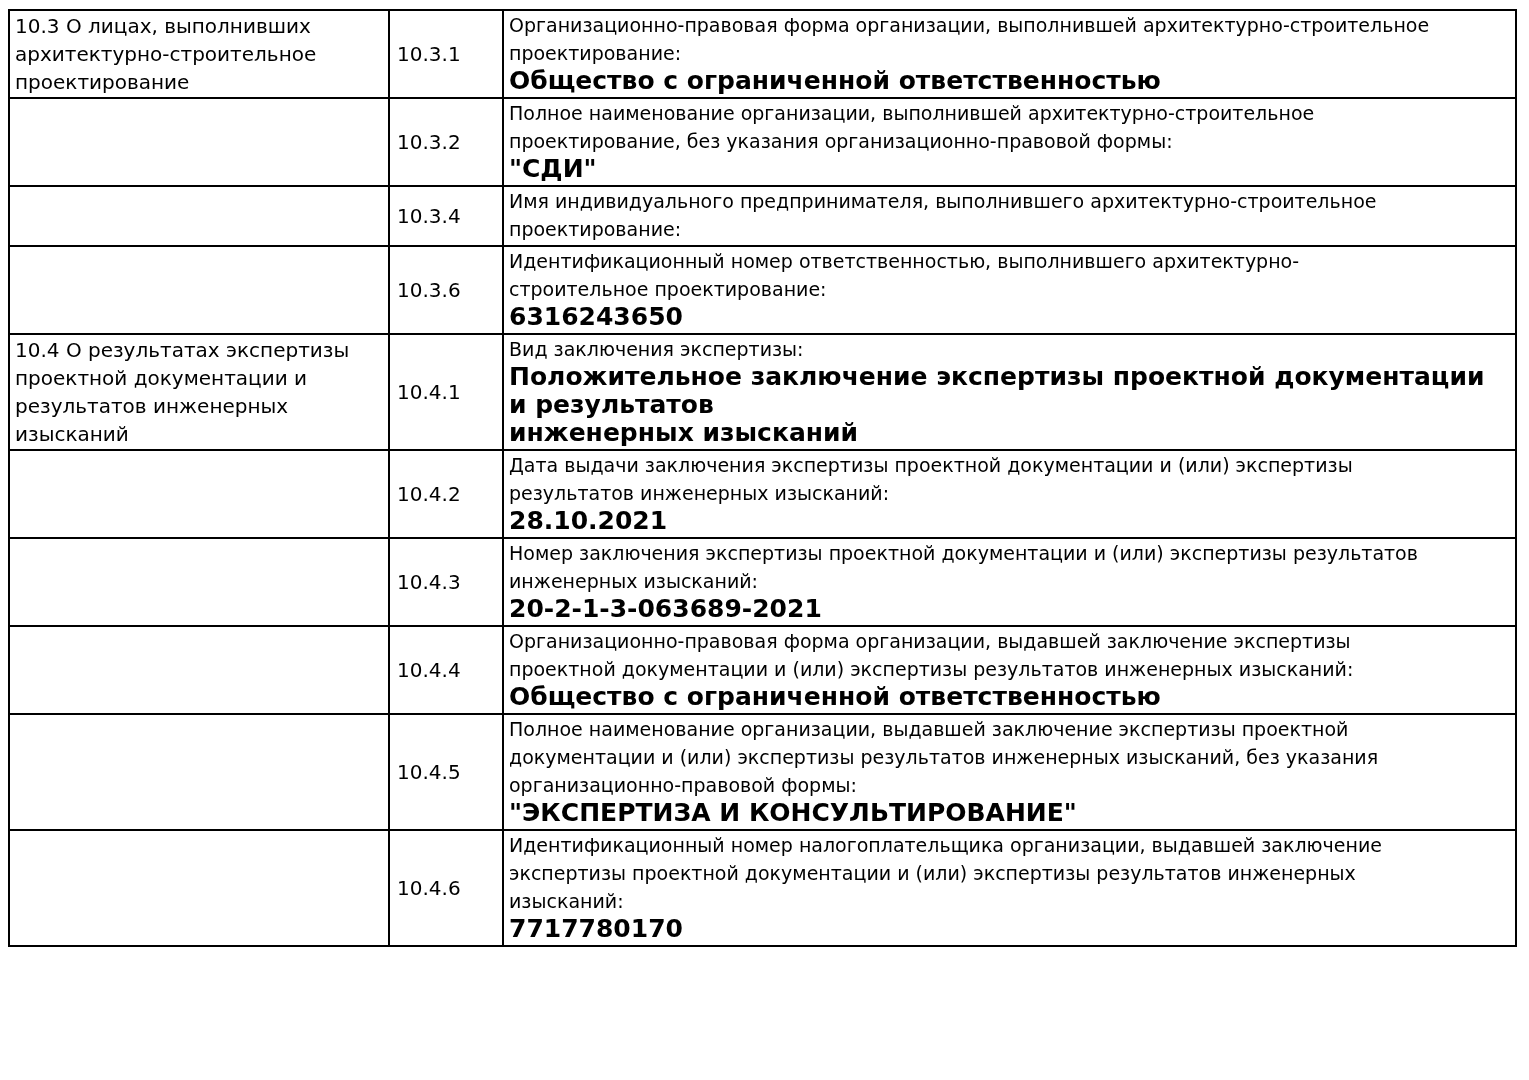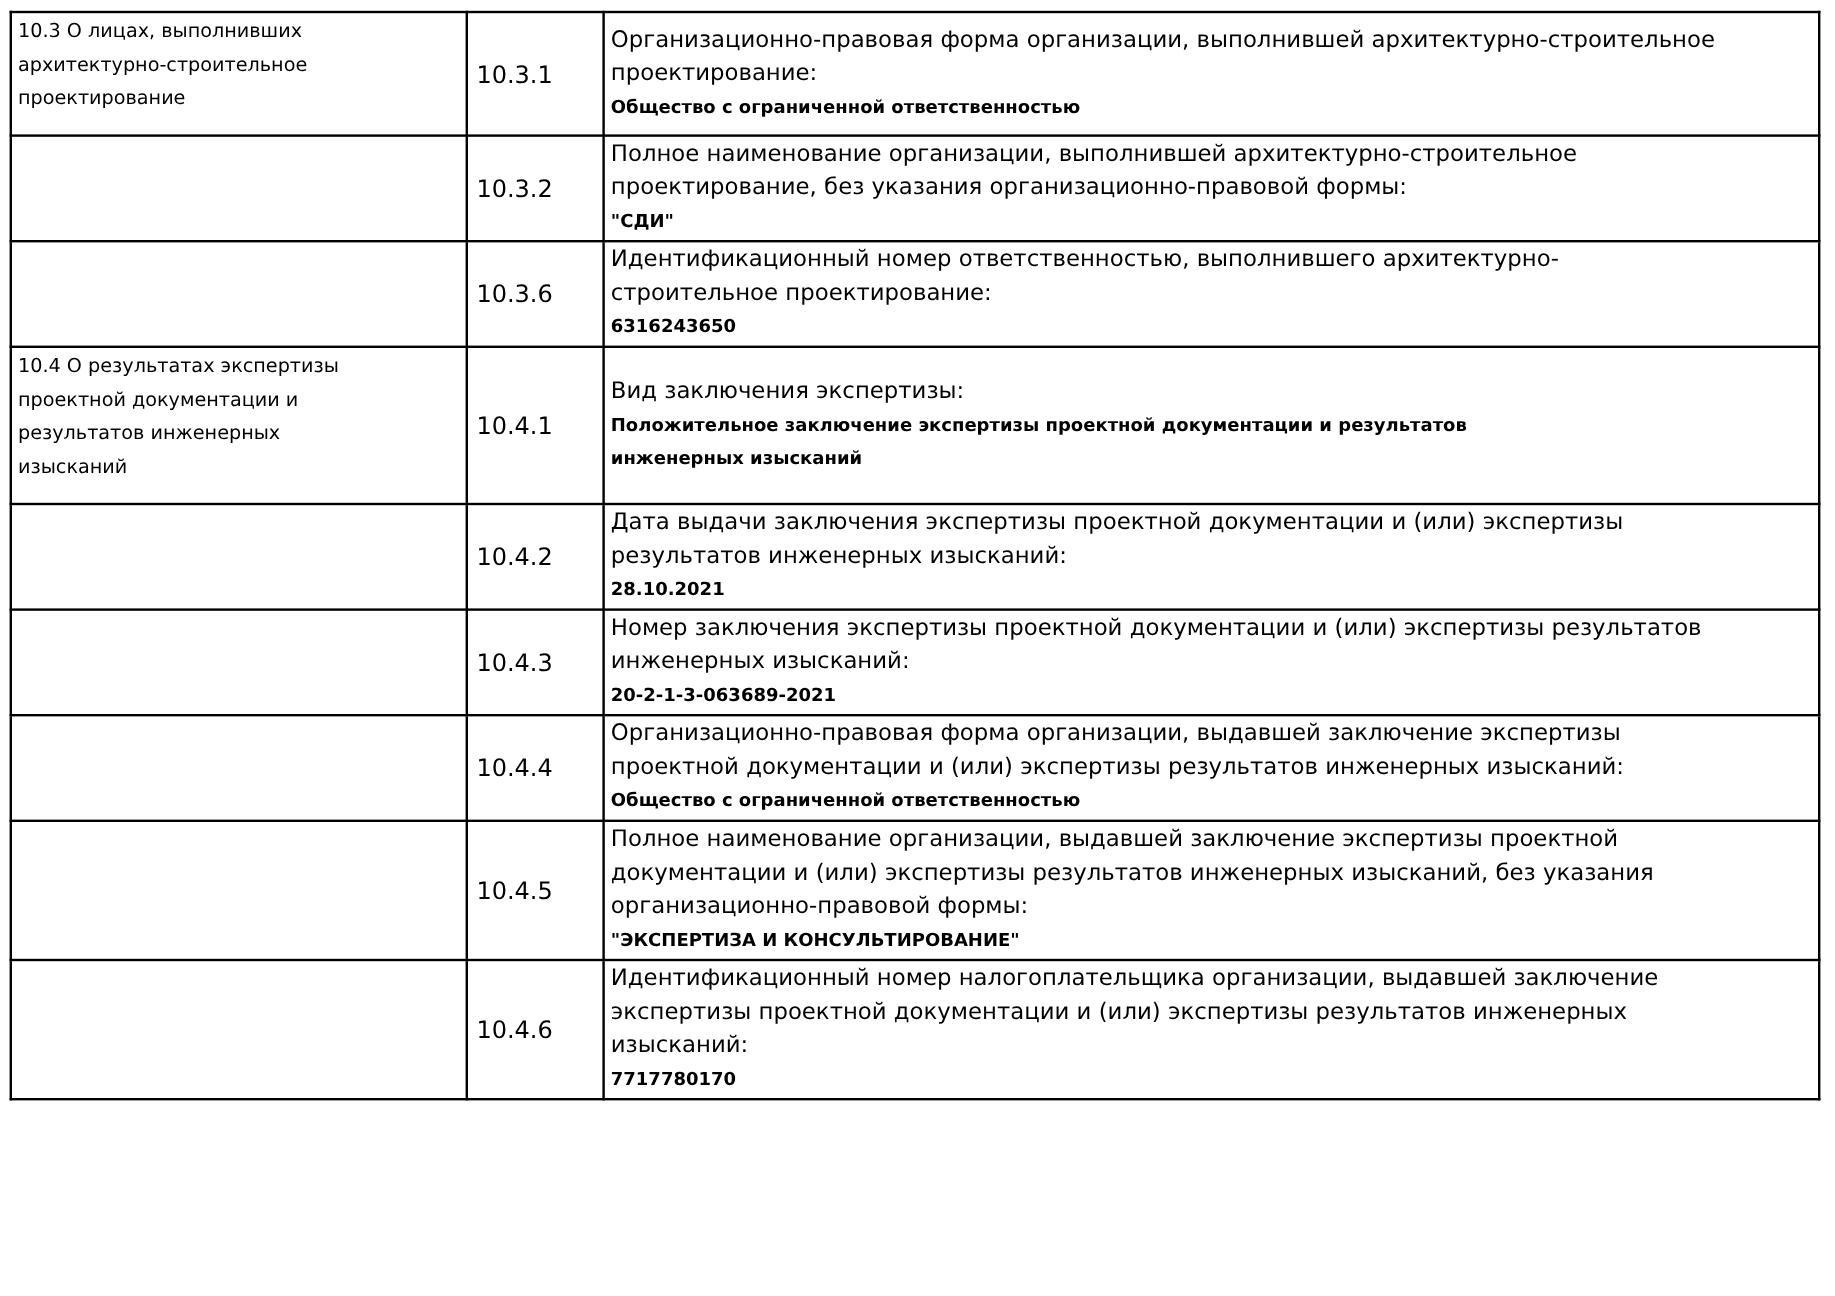--- a/index.html
+++ b/index.html
@@ -31,8 +31,8 @@
 
   td.section-cell {
     vertical-align: top;
-    padding: 1px 4px 16px 5px;
-    font-size: 16px;
+    padding: 1px 4px 1px 5px;
+    font-size: 20px;
     line-height: 28px;
     white-space: pre-line;
   }

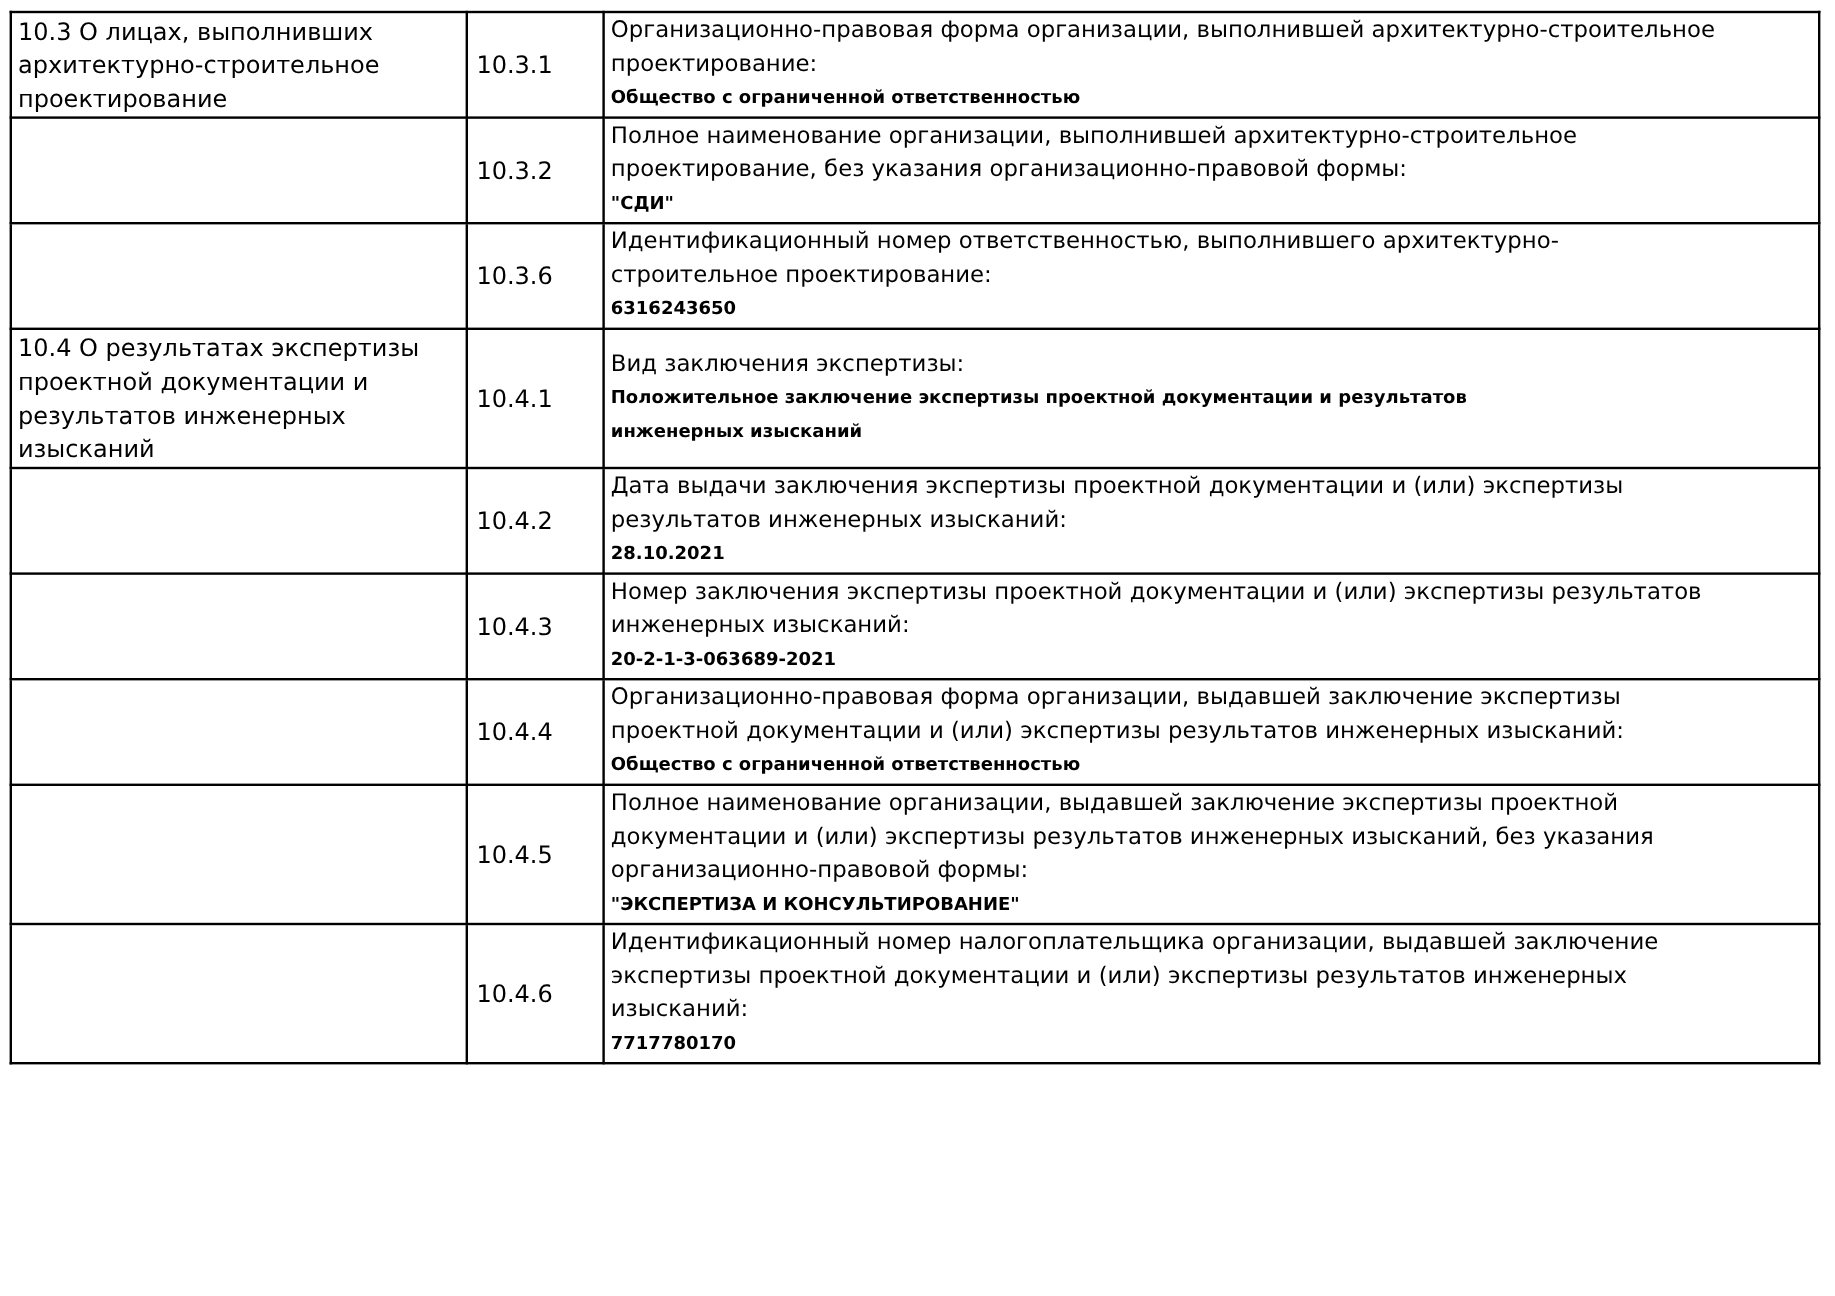--- a/index.html
+++ b/index.html
@@ -50,7 +50,7 @@
     white-space: pre-line;
   }
   .field-value {
-    font-size: 15px;
+    font-size: 25px;
     line-height: 28px;
     font-weight: bold;
     white-space: pre-line;

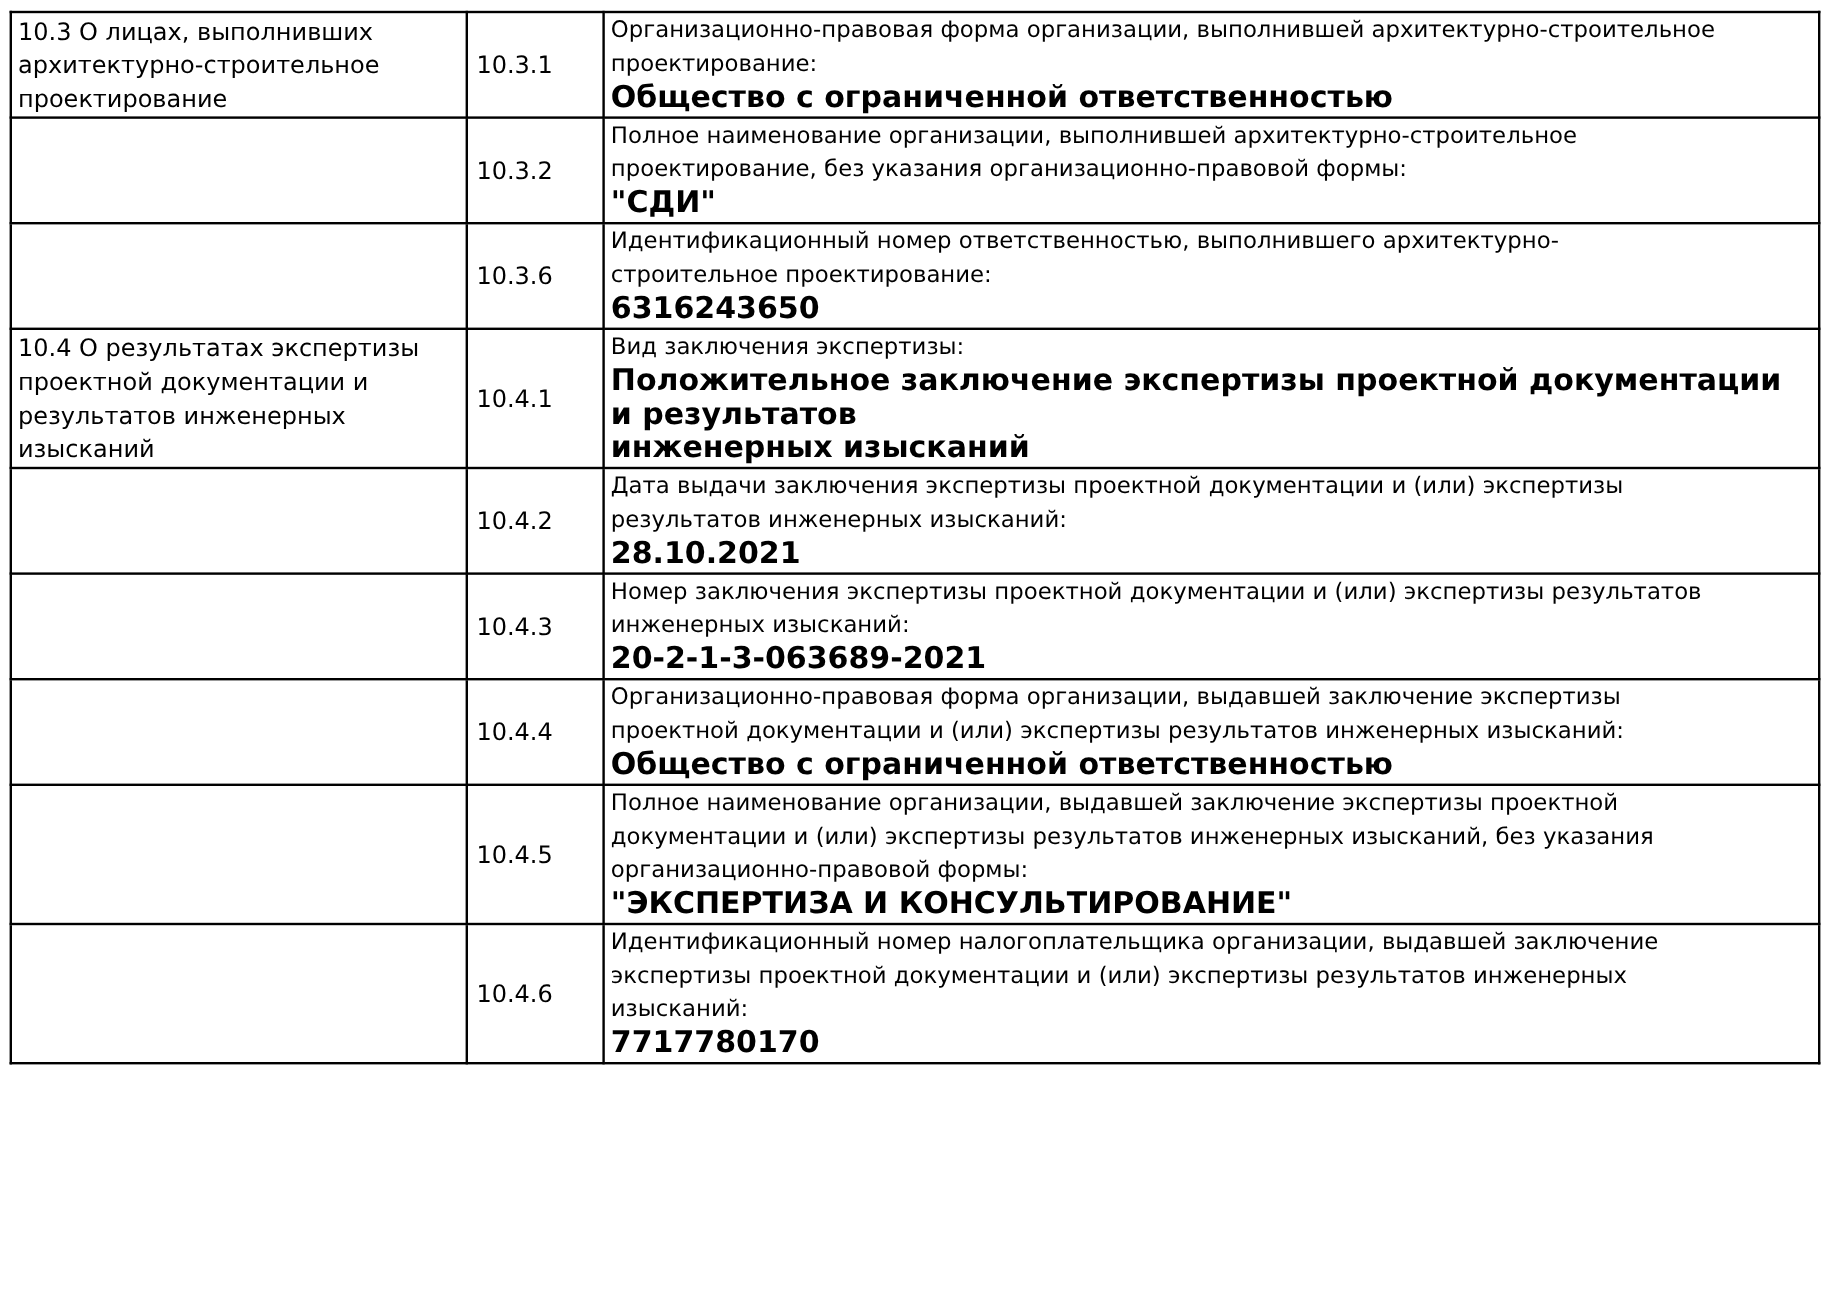--- a/index.html
+++ b/index.html
@@ -88,6 +88,15 @@
     </tr>
     <tr>
       <td class="section-cell"></td>
+      <td class="code-cell">10.3.4</td>
+      <td class="content-cell">
+        <div class="field-label">Имя индивидуального предпринимателя, выполнившего архитектурно-строительное
+проектирование:</div>
+        <div class="field-value"></div>
+      </td>
+    </tr>
+    <tr>
+      <td class="section-cell"></td>
       <td class="code-cell">10.3.6</td>
       <td class="content-cell">
         <div class="field-label">Идентификационный номер ответственностью, выполнившего архитектурно-

